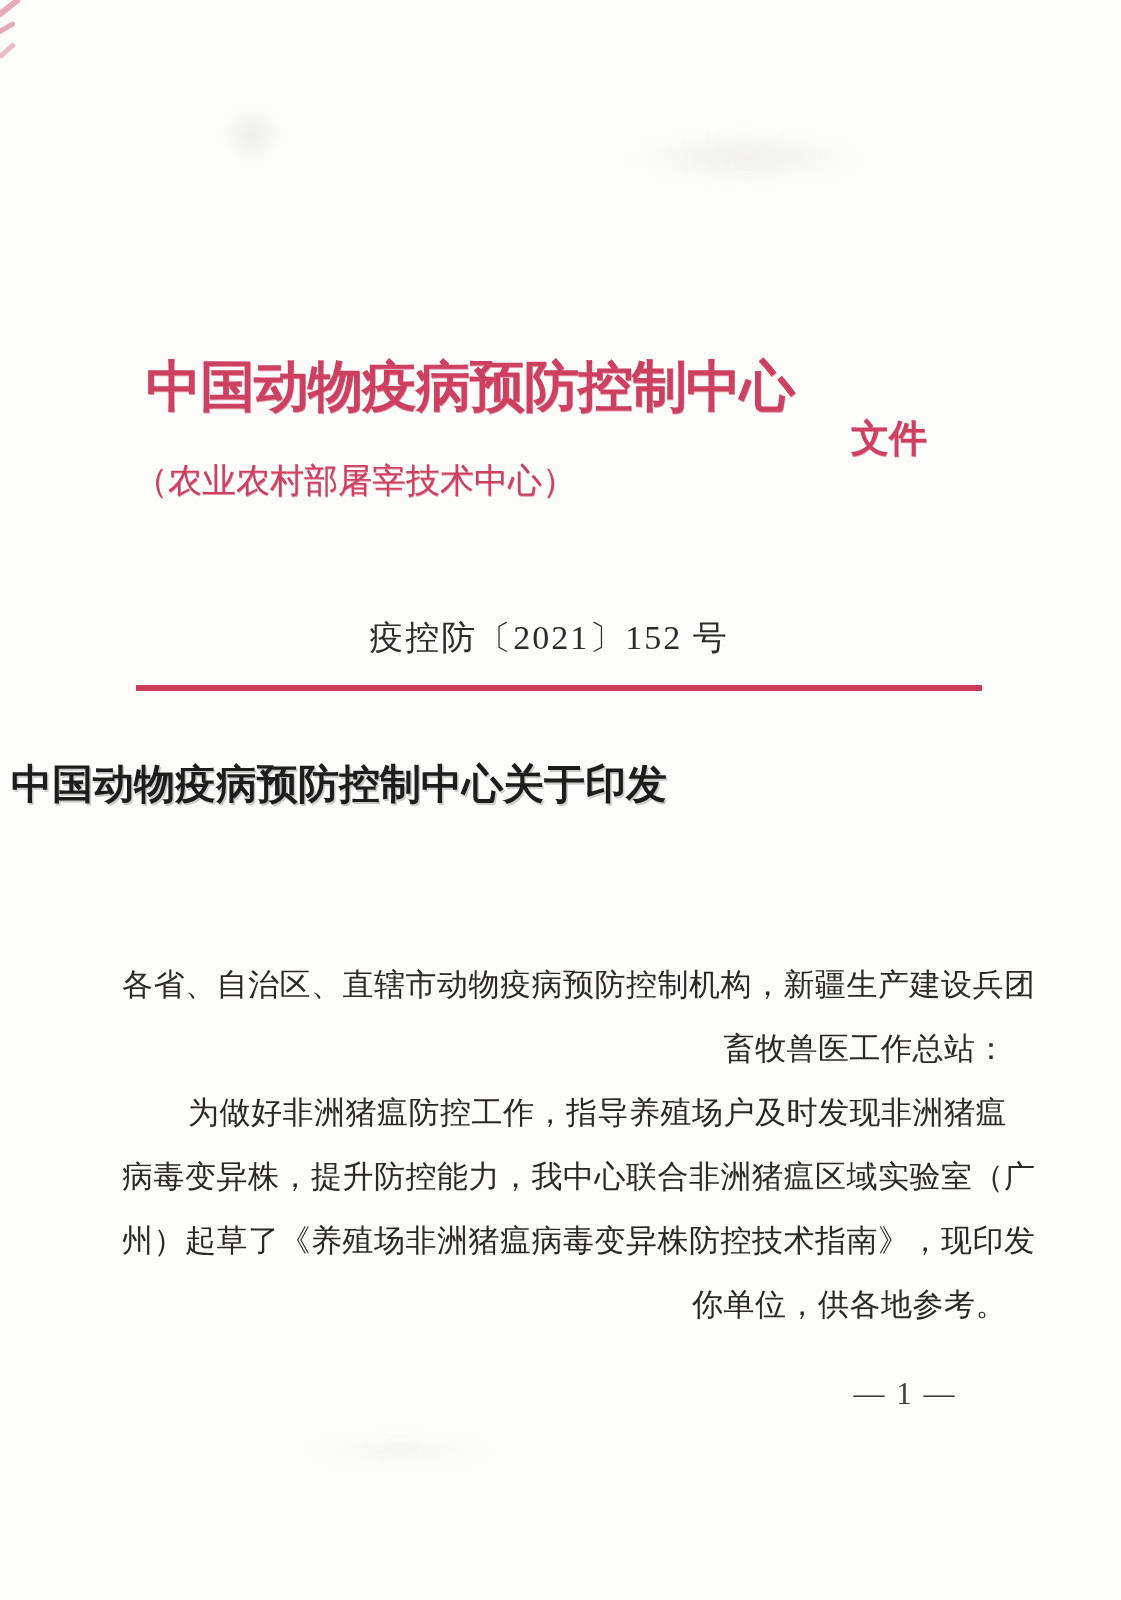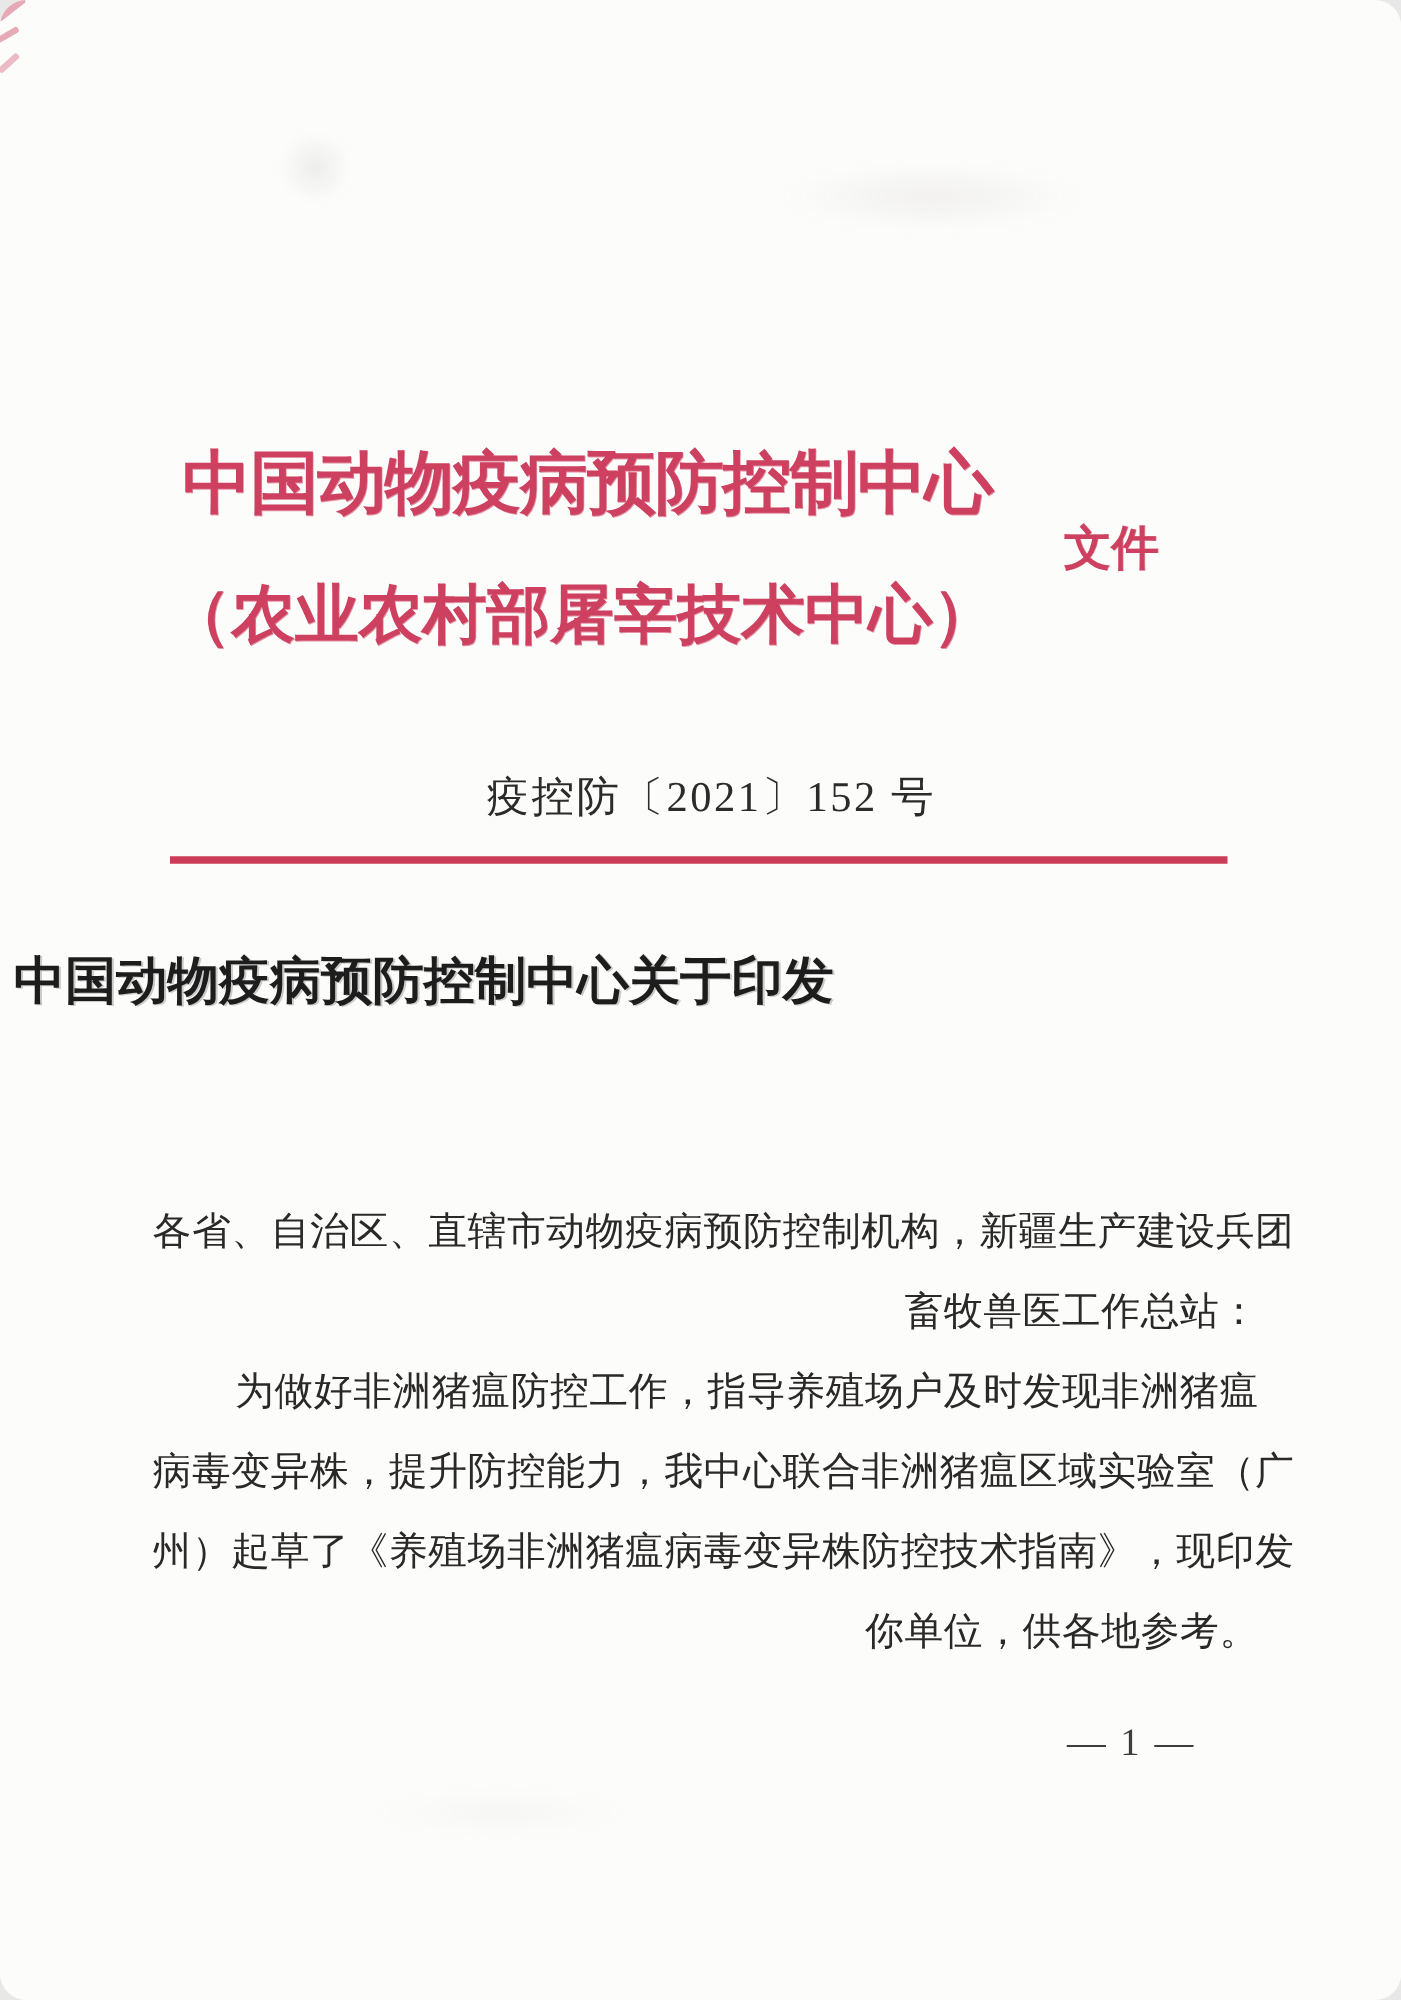--- a/index.html
+++ b/index.html
@@ -10,7 +10,6 @@
     background:#fcfcfb;
     overflow:hidden;
     font-family:"Liberation Serif","DejaVu Serif",serif;
-    border-radius:21px;
   }
   
   .corner-stroke{position:absolute;background:rgba(205,70,100,0.45);border-radius:2px;}

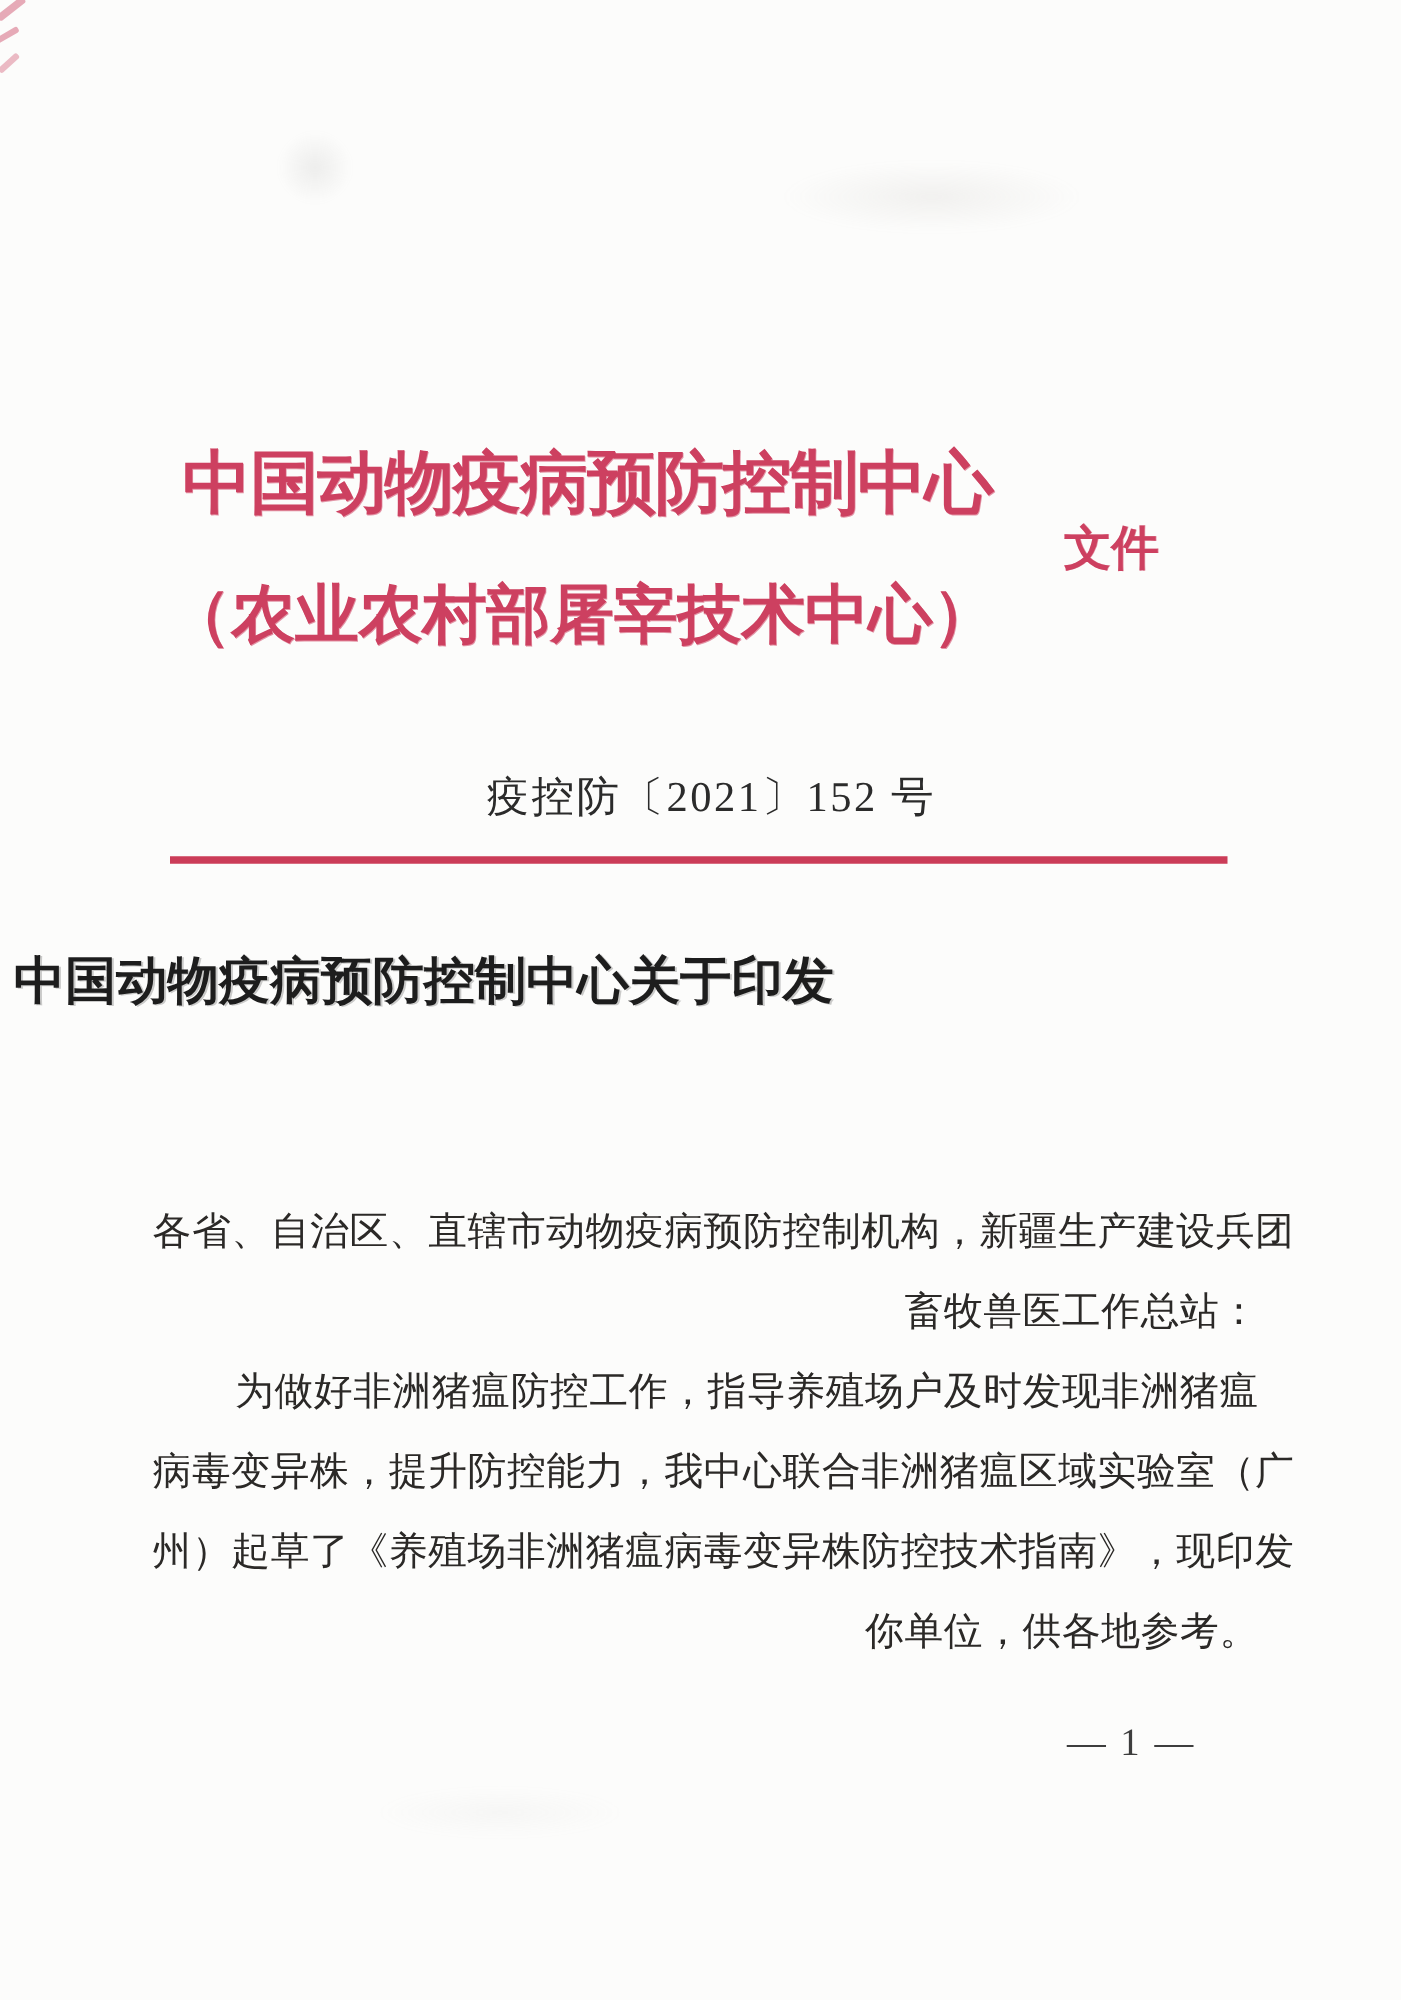--- a/index.html
+++ b/index.html
@@ -36,7 +36,7 @@
   }
   .org-line2{
     position:absolute;left:134px;top:458px;
-    font-size:51px;font-weight:bold;color:#cd4060;
+    font-size:34px;font-weight:normal;color:#cd4060;
     letter-spacing:0;white-space:nowrap;
     text-shadow:0.5px 0.5px 0 rgba(205,64,96,0.55);
   }

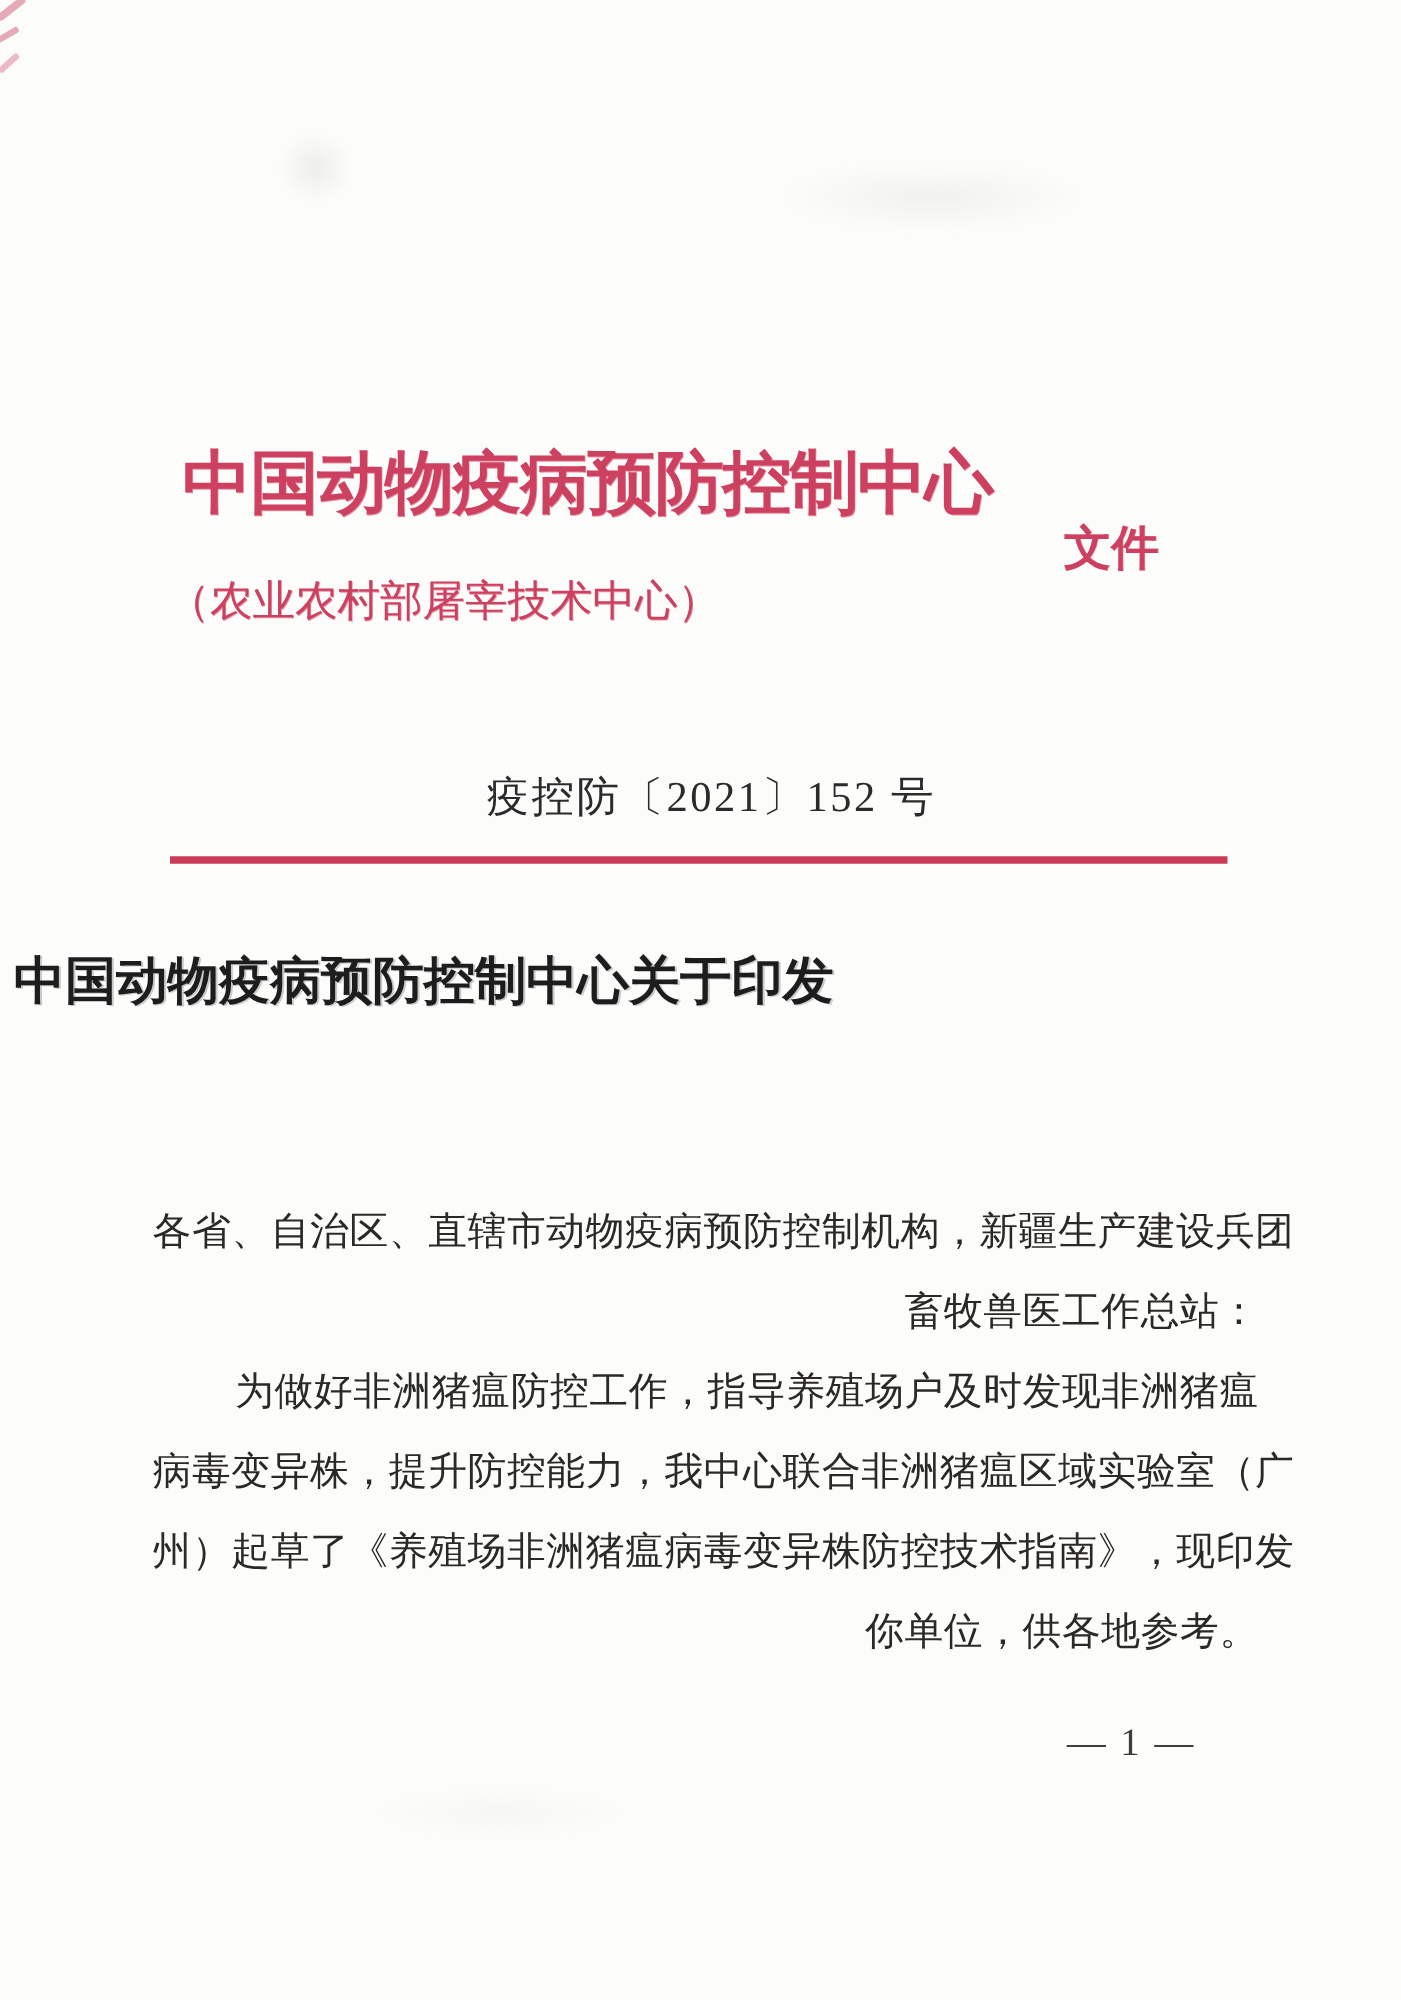--- a/index.html
+++ b/index.html
@@ -49,7 +49,7 @@
   .doc-number{
     position:absolute;left:0;top:615px;width:1098px;
     text-align:center;
-    font-size:34px;color:#2b2b2b;letter-spacing:2px;margin-left:20px;
+    font-size:34px;color:#2b2b2b;letter-spacing:2px;
   }
   .red-rule{
     position:absolute;left:136px;top:685px;

